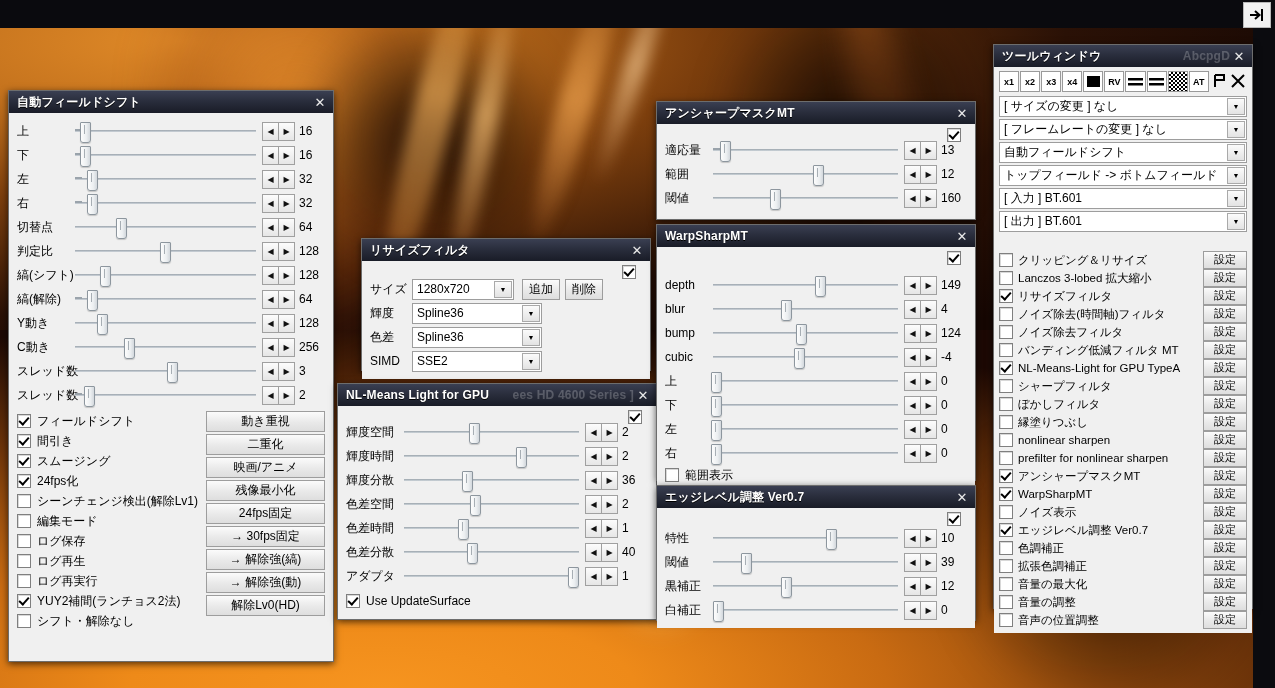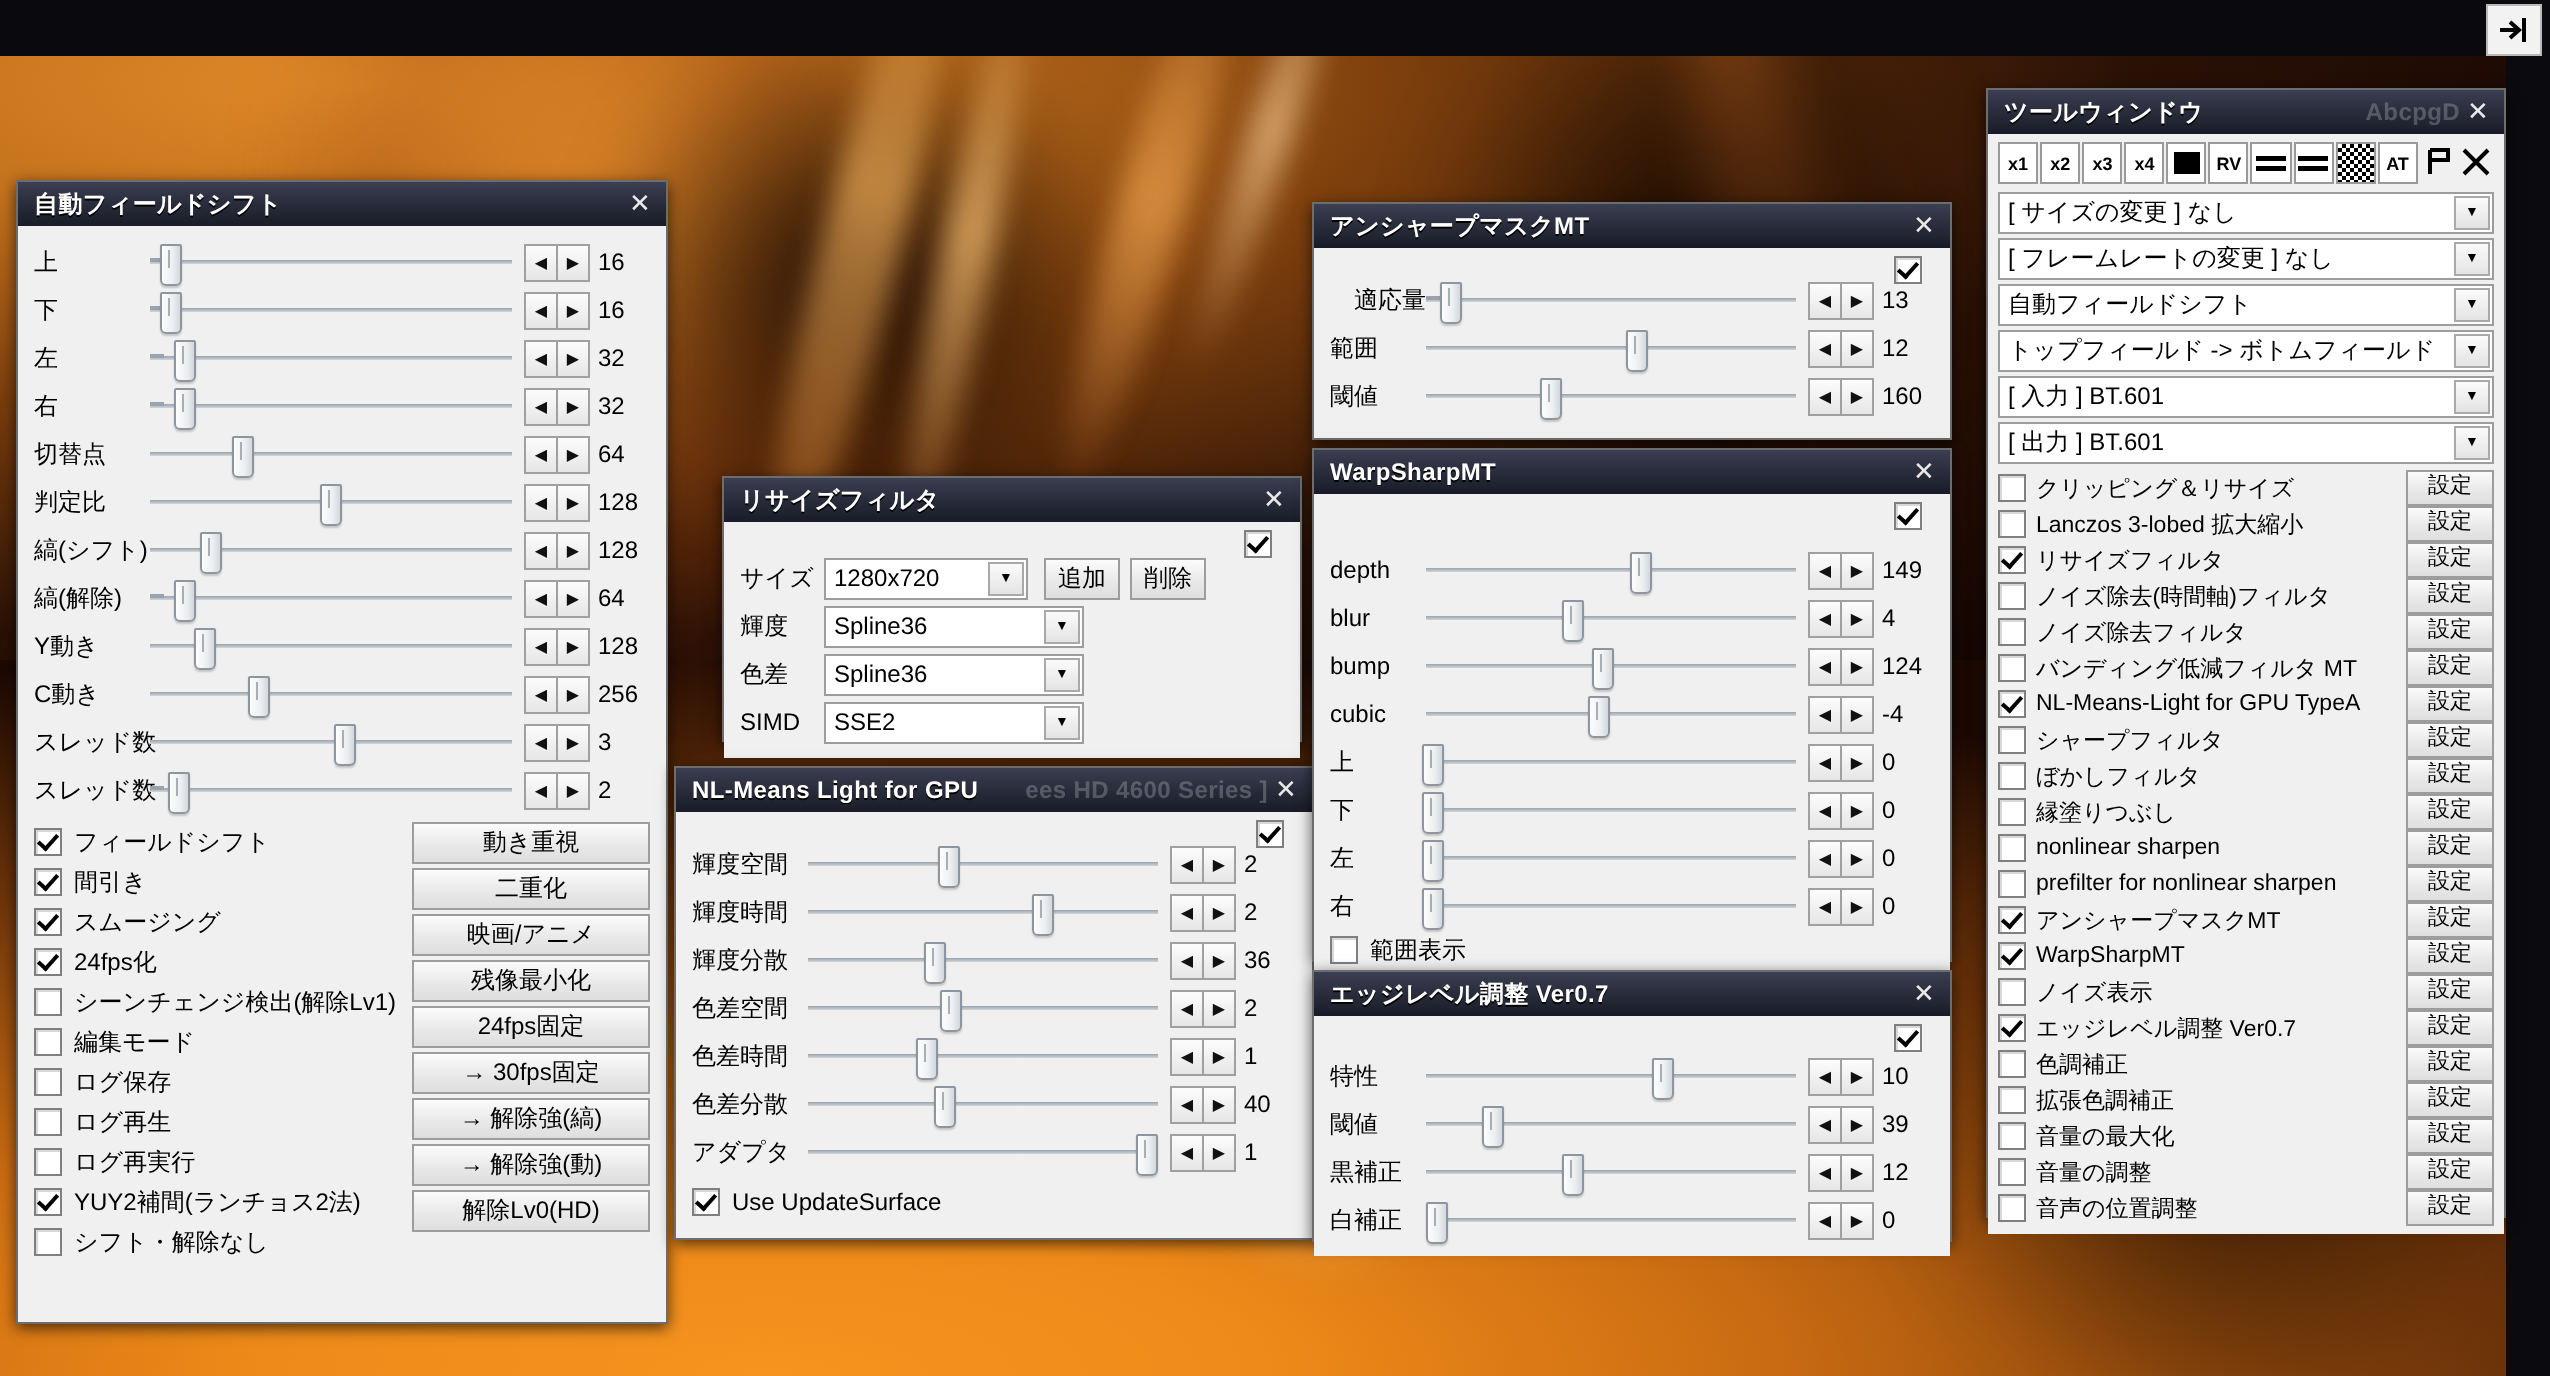--- a/index.html
+++ b/index.html
@@ -516,7 +516,7 @@
     <div class="box on enable"></div>
     <div id="usm-sliders" style="margin-top:12px">
         <div class="row">
-          <div class="lbl" style="width: 48px; text-align: right;">適応量</div>
+          <div class="lbl" style="width: 48px;">適応量</div>
           <div class="track">
             <div class="line"></div>
             <div class="tick" style="left: 0px;"></div>

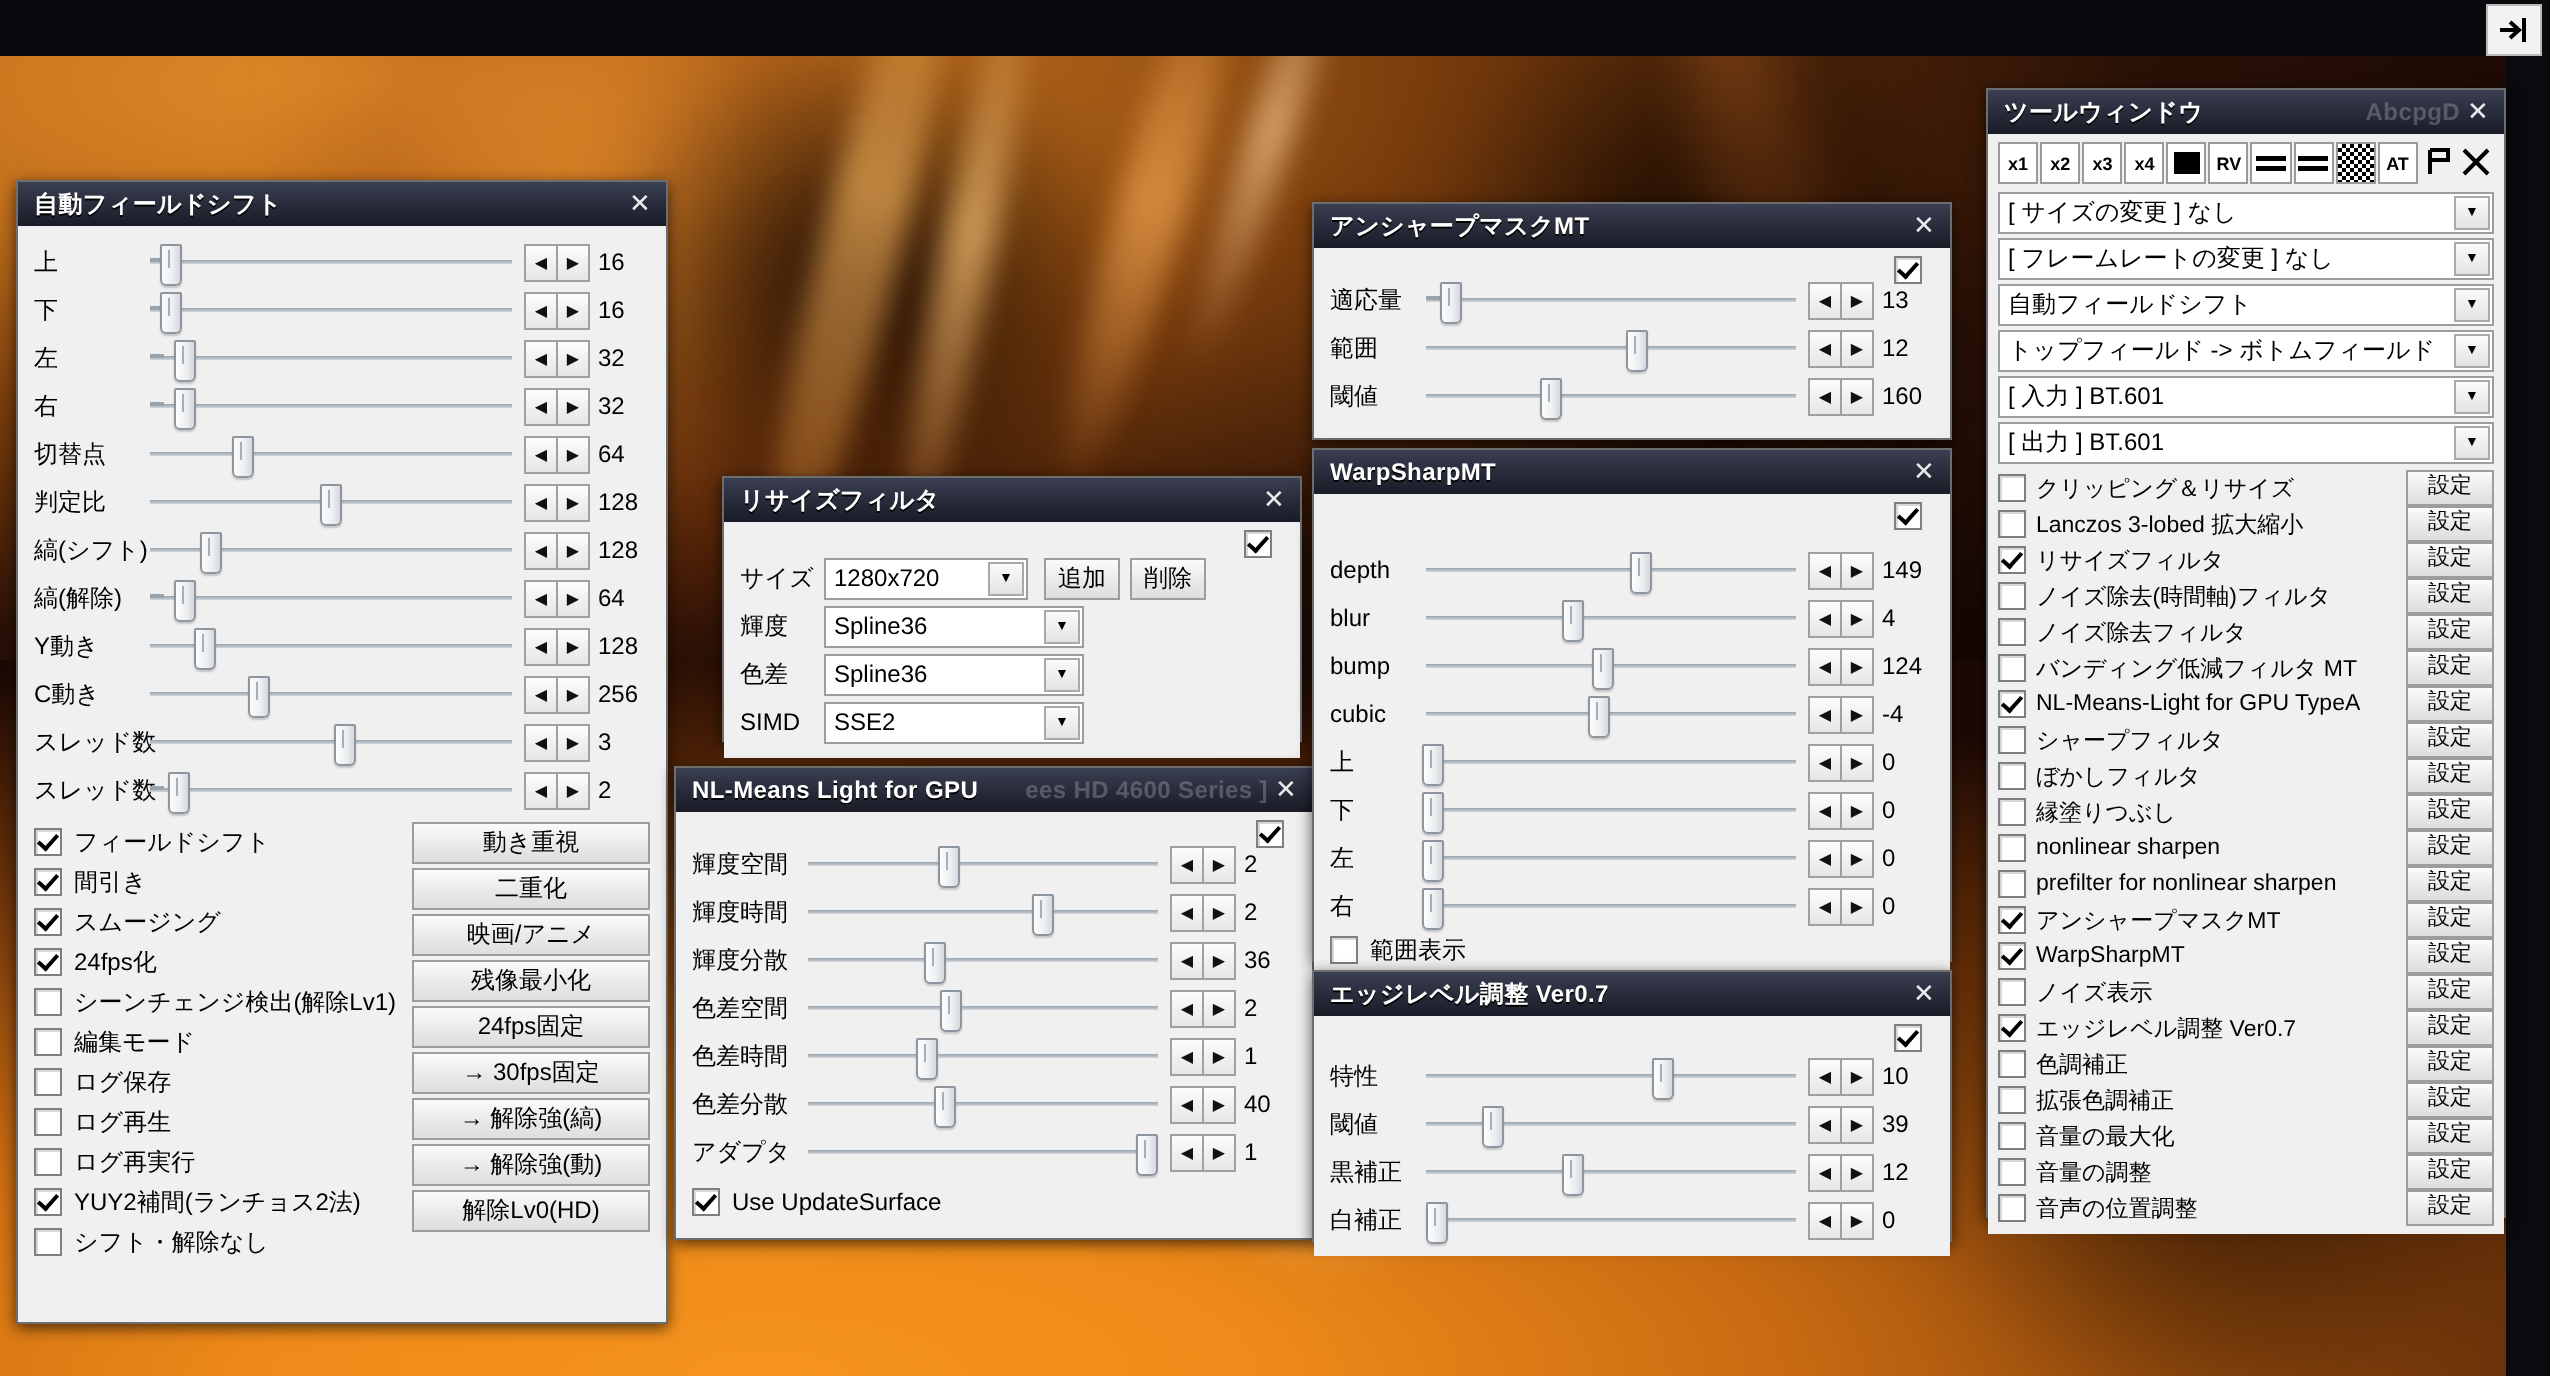--- a/index.html
+++ b/index.html
@@ -113,7 +113,7 @@
         font-size:9px;font-weight:bold;color:#000;font-family:"Liberation Sans",sans-serif;}
   .tbtn.nb{border:none;background:transparent;}
   .combolist .combo{margin-bottom:2px;}
-  .flist{margin-top:3px;}
+  .flist{margin-top:19px;}
   .frow{display:flex;align-items:center;height:18px;}
   .frow .box{margin-right:5px;}
   .frow .fname{flex:1;font-size:11.5px;color:#000;white-space:nowrap;overflow:hidden;}

